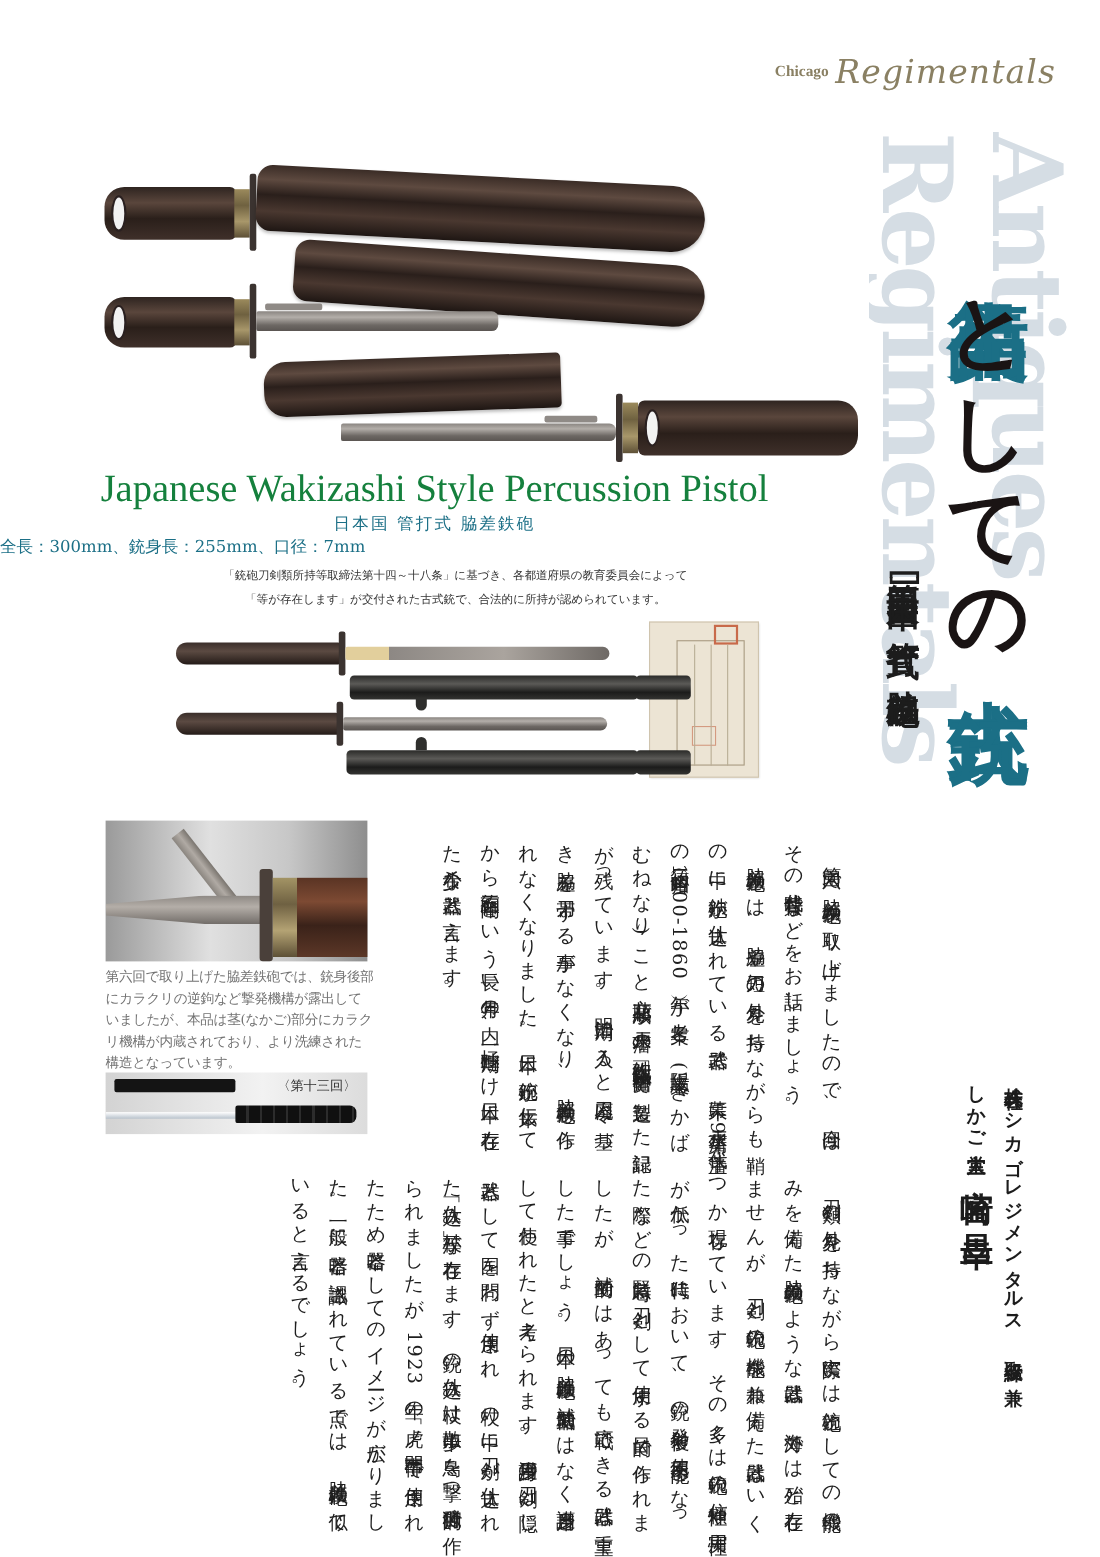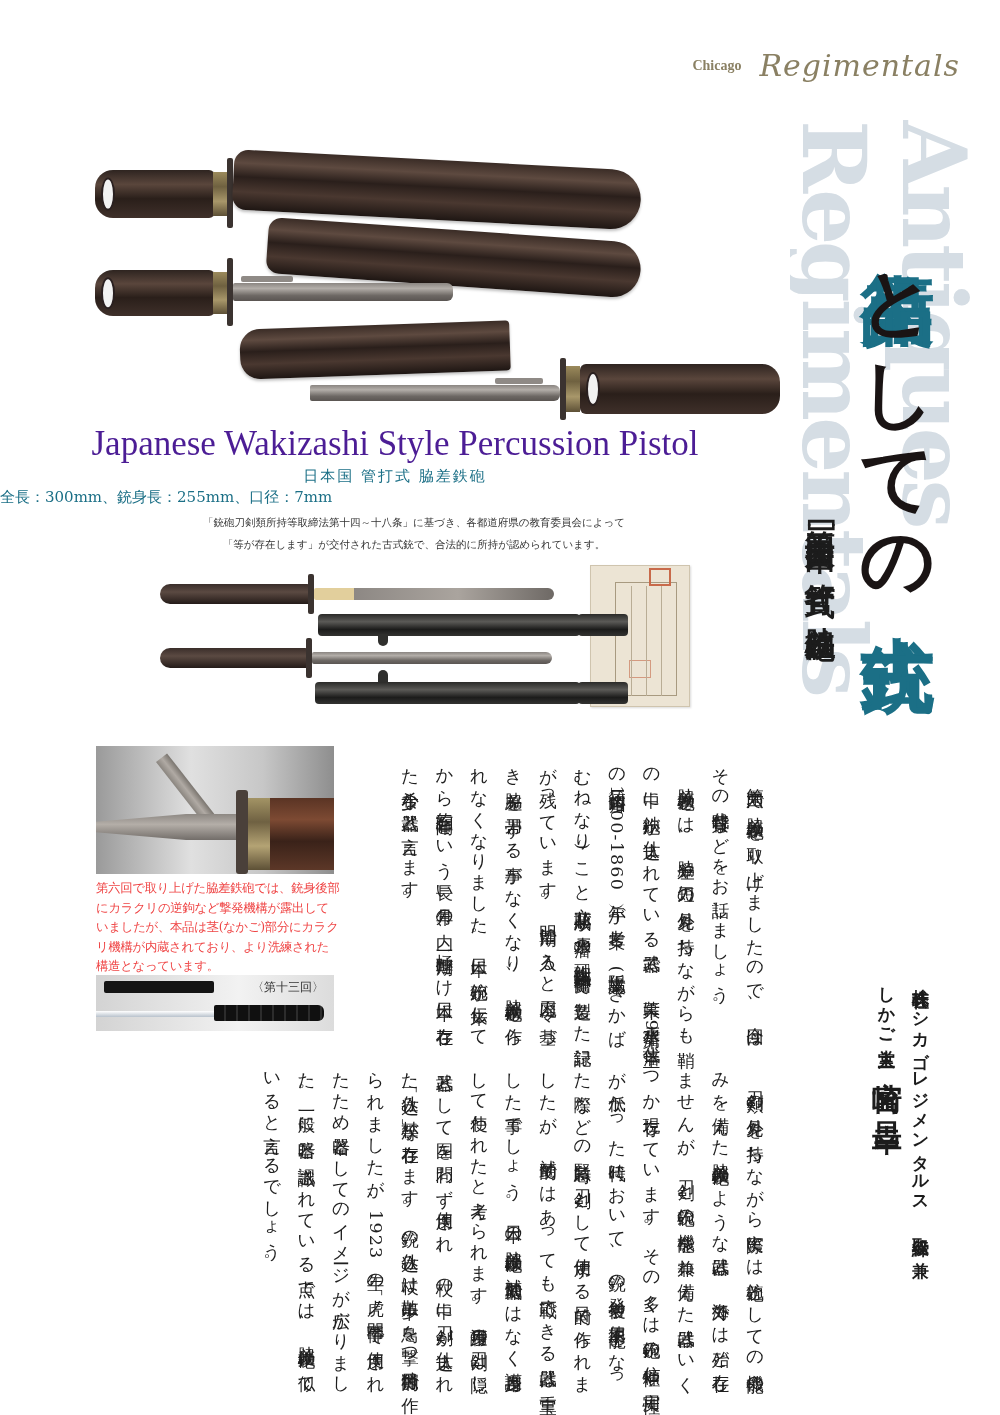--- a/index.html
+++ b/index.html
@@ -7,7 +7,7 @@
 
   
   .brand { position:absolute; top:48px; right:40px; color:#8a8063; white-space:nowrap; }
-  .brand .city { font-family:"Liberation Serif", serif; font-size:14px; font-weight:bold; vertical-align:middle; margin-right:18px; }
+  .brand .city { font-family:"Liberation Serif", serif; font-size:14px; font-weight:bold; vertical-align:middle; margin-right:6px; }
   .brand .name { font-family:"DejaVu Serif", serif; font-style:italic; font-size:30px; vertical-align:middle; letter-spacing:1px; }
 
   

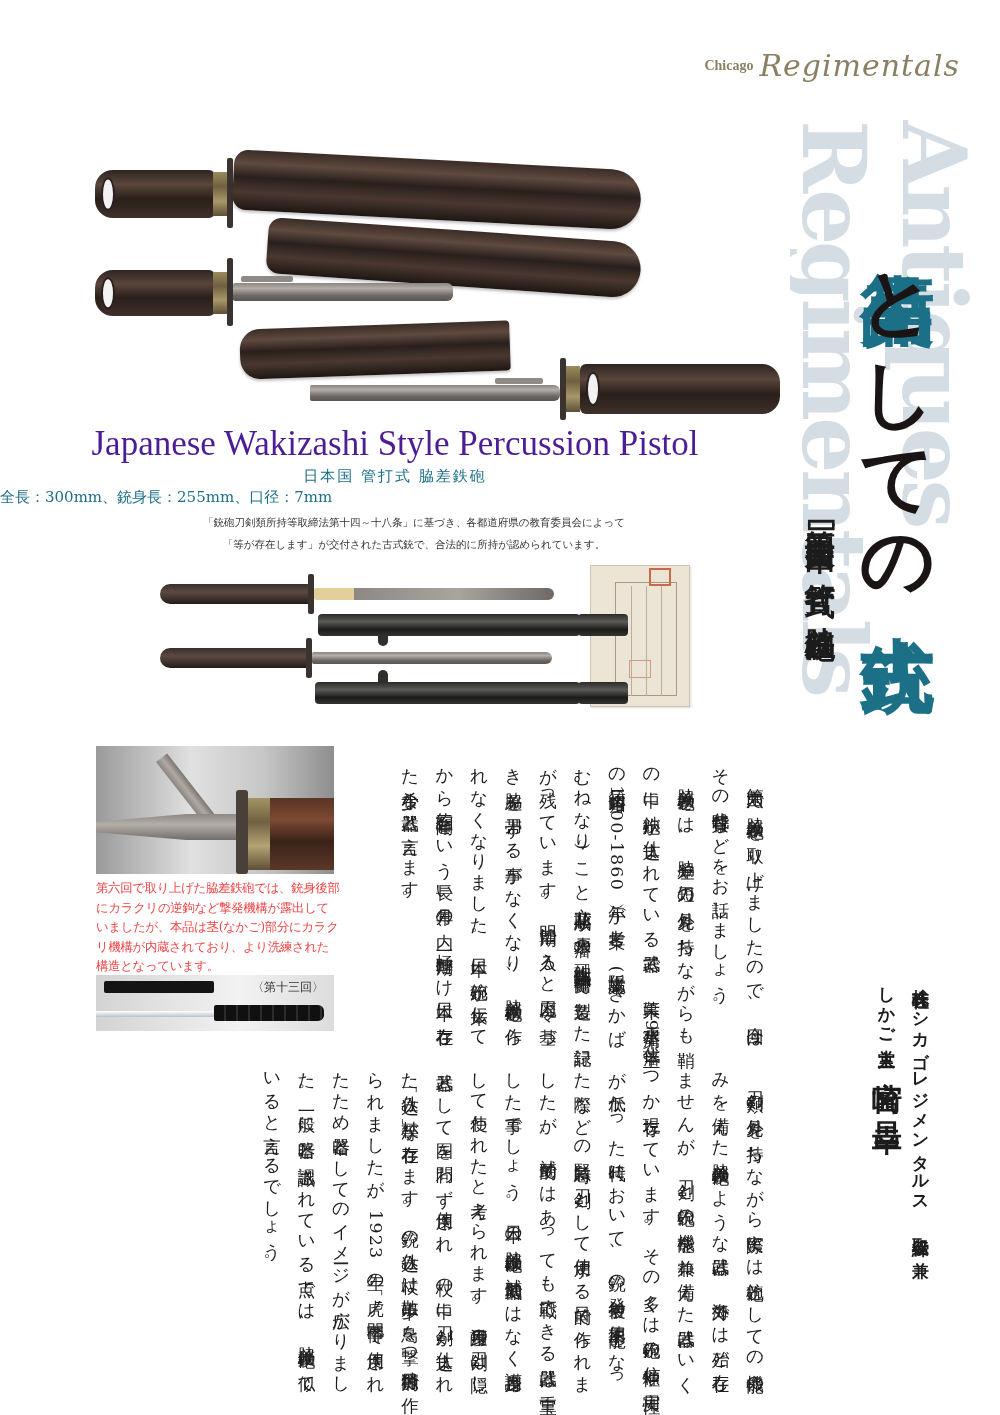--- a/index.html
+++ b/index.html
@@ -45,7 +45,7 @@
   .cert-line { position:absolute; width:1px; background:#b9ad95; }
 
   
-  .en-title { position:absolute; top:424px; left:0; width:790px; text-align:center; font-family:"Liberation Serif", serif; font-size:35px; color:#4c1d95; letter-spacing:0px; }
+  .en-title { position:absolute; top:424px; left:0; width:790px; text-align:center; font-family:"Liberation Serif", serif; font-size:35px; color:#15803d; letter-spacing:0px; }
   .jp-sub { position:absolute; top:467px; left:0; width:790px; text-align:center; font-family:"DejaVu Serif", serif; font-size:15px; color:#1b6f86; letter-spacing:2px; }
   .jp-dims { position:absolute; top:488px; left:0; width:790px; text-align:left; font-family:"DejaVu Serif", serif; font-size:15px; color:#1b6f86; }
   .note { position:absolute; left:0; width:790px; text-align:center; font-family:"DejaVu Serif", serif; font-size:10.5px; color:#333;margin-left:19px; }

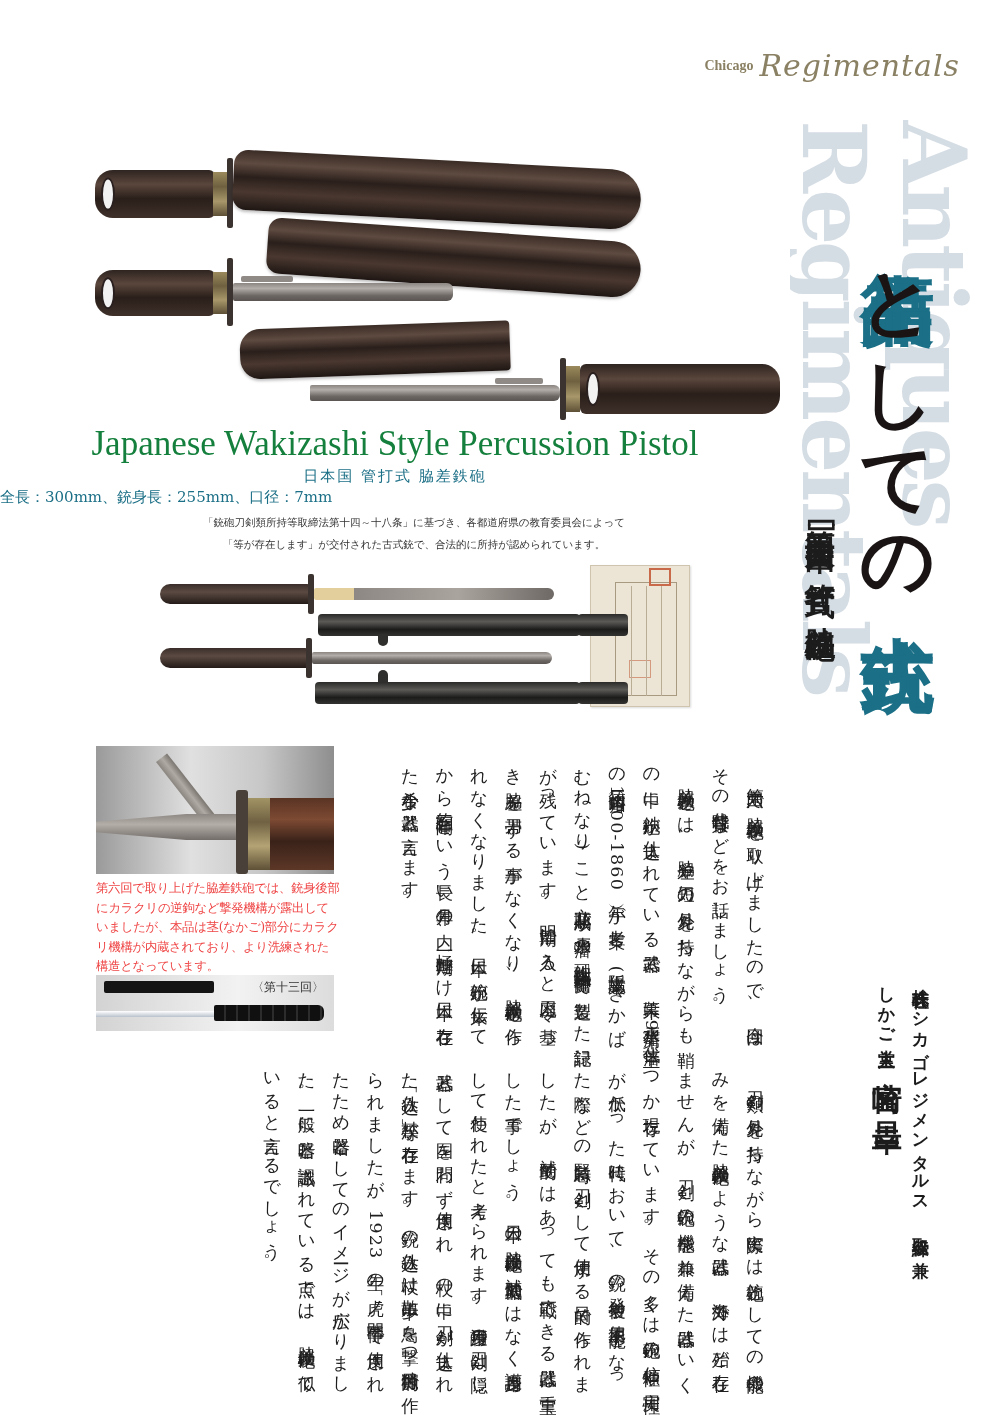--- a/index.html
+++ b/index.html
@@ -59,7 +59,7 @@
   .inset .guard-i { position:absolute; left:140px; top:44px; width:12px; height:84px; background:#4a403a; border-radius:3px; }
   .inset .collar-i { position:absolute; left:152px; top:52px; width:22px; height:72px; background:linear-gradient(180deg,#a39465,#6f6142,#b4a374,#5d5036); }
   .inset .handle-i { position:absolute; left:174px; top:52px; width:70px; height:72px; background:linear-gradient(180deg,#5a3424,#7d4a33 30%,#3a2219 60%,#5c3727); }
-  .caption { position:absolute; left:96px; top:878px; width:245px; font-family:"DejaVu Serif", serif; font-size:12.4px; line-height:19.5px; color:#ef4444; letter-spacing:-0.3px; }
+  .caption { position:absolute; left:96px; top:878px; width:245px; font-family:"DejaVu Serif", serif; font-size:12.4px; line-height:19.5px; color:#737373; letter-spacing:-0.3px; }
   .cane { position:absolute; left:96px; top:975px; width:238px; height:56px; background:linear-gradient(90deg,#d3d3d3,#f2f2f2 60%,#dcdcdc); overflow:hidden; }
   .cane .upper { position:absolute; left:8px; top:6px; width:110px; height:12px; background:#141414; border-radius:2px; }
   .cane .blade-c { position:absolute; left:0; top:36px; width:120px; height:6px; background:linear-gradient(180deg,#ffffff,#b8c2cc); }

